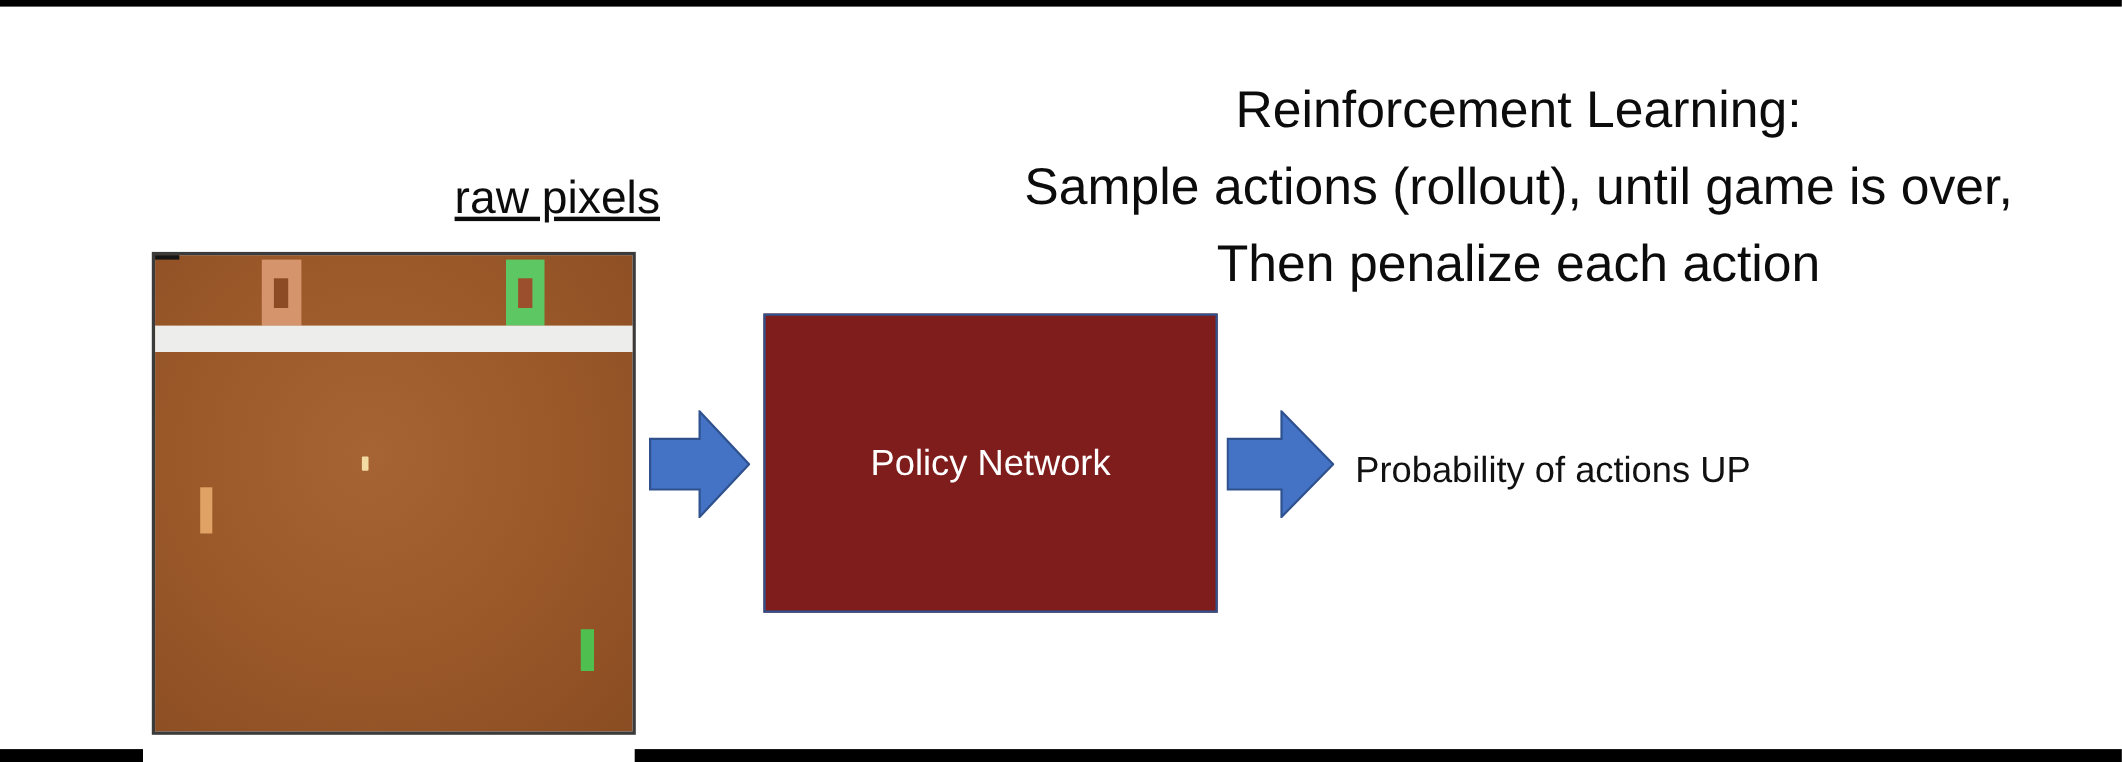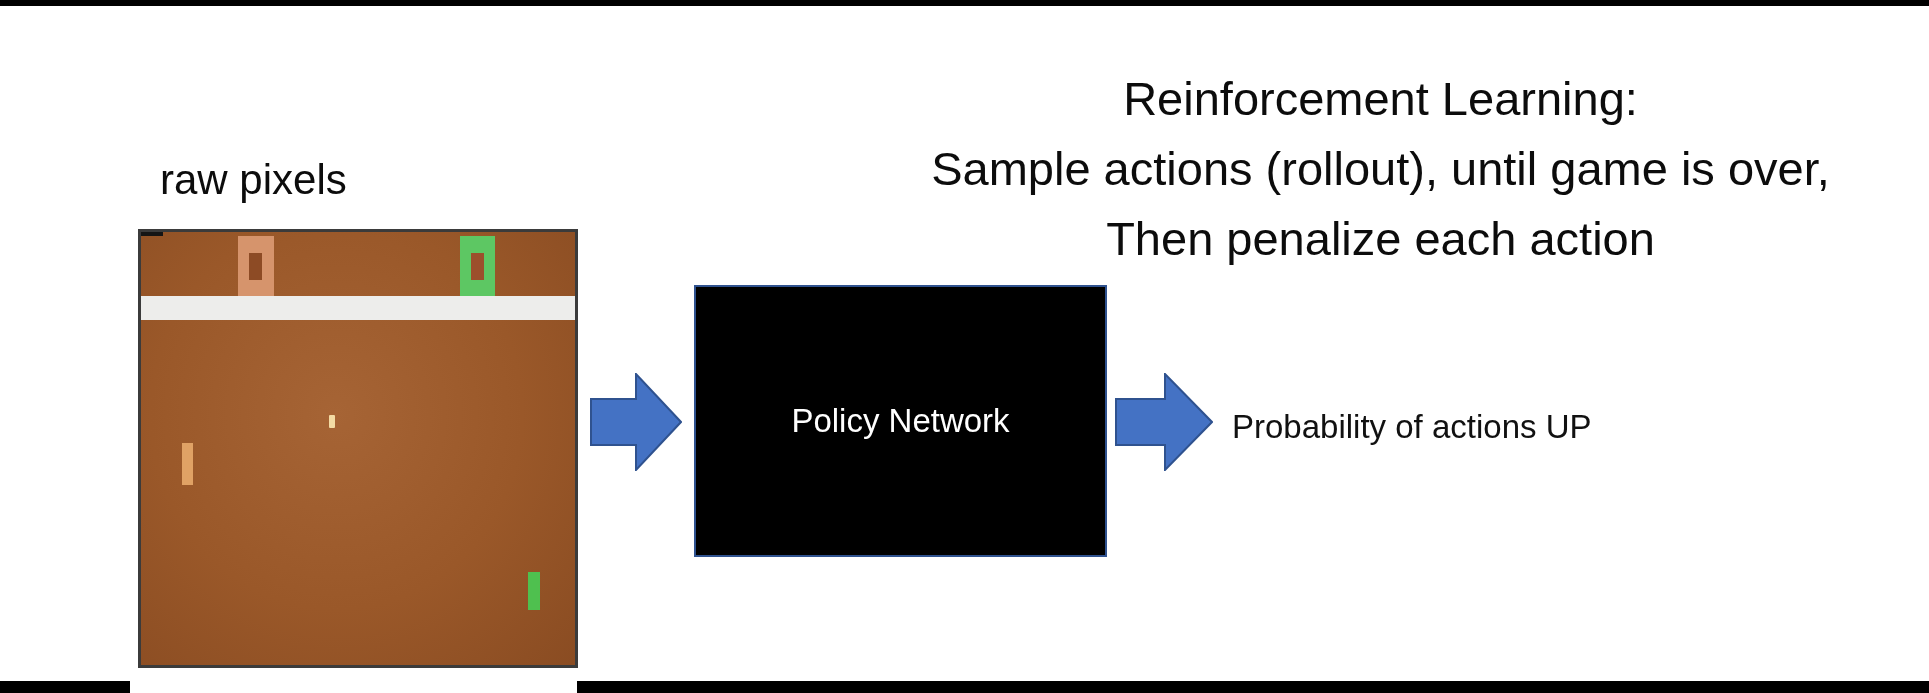--- a/index.html
+++ b/index.html
@@ -18,7 +18,7 @@
   
   #raw-pixels-label{
     left:160px;top:152px;width:440px;height:56px;
-    font-size:42px;line-height:56px;text-align:left;color:#0c0c0c;
+    font-size:42px;line-height:56px;text-align:right;color:#0c0c0c;text-decoration:underline;
   }
 
   

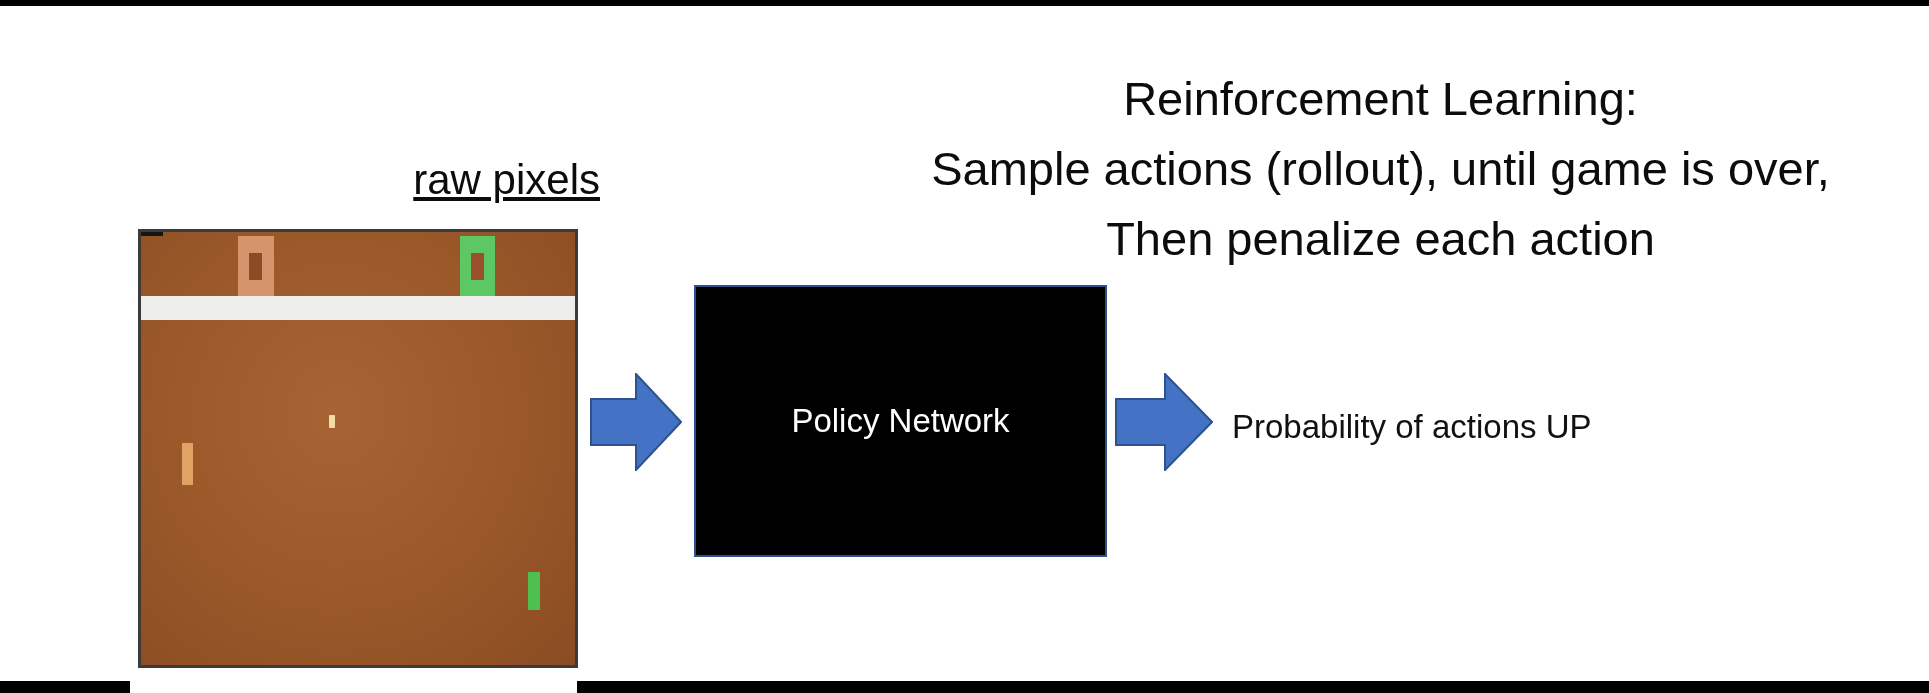--- a/index.html
+++ b/index.html
@@ -46,7 +46,7 @@
   
   #policy-box{
     left:694px;top:285px;width:409px;height:268px;
-    background:#000000;border:2px solid #2f528f;
+    background:#7f1d1d;border:2px solid #2f528f;
     display:flex;align-items:center;justify-content:center;
   }
   #policy-box .label{

